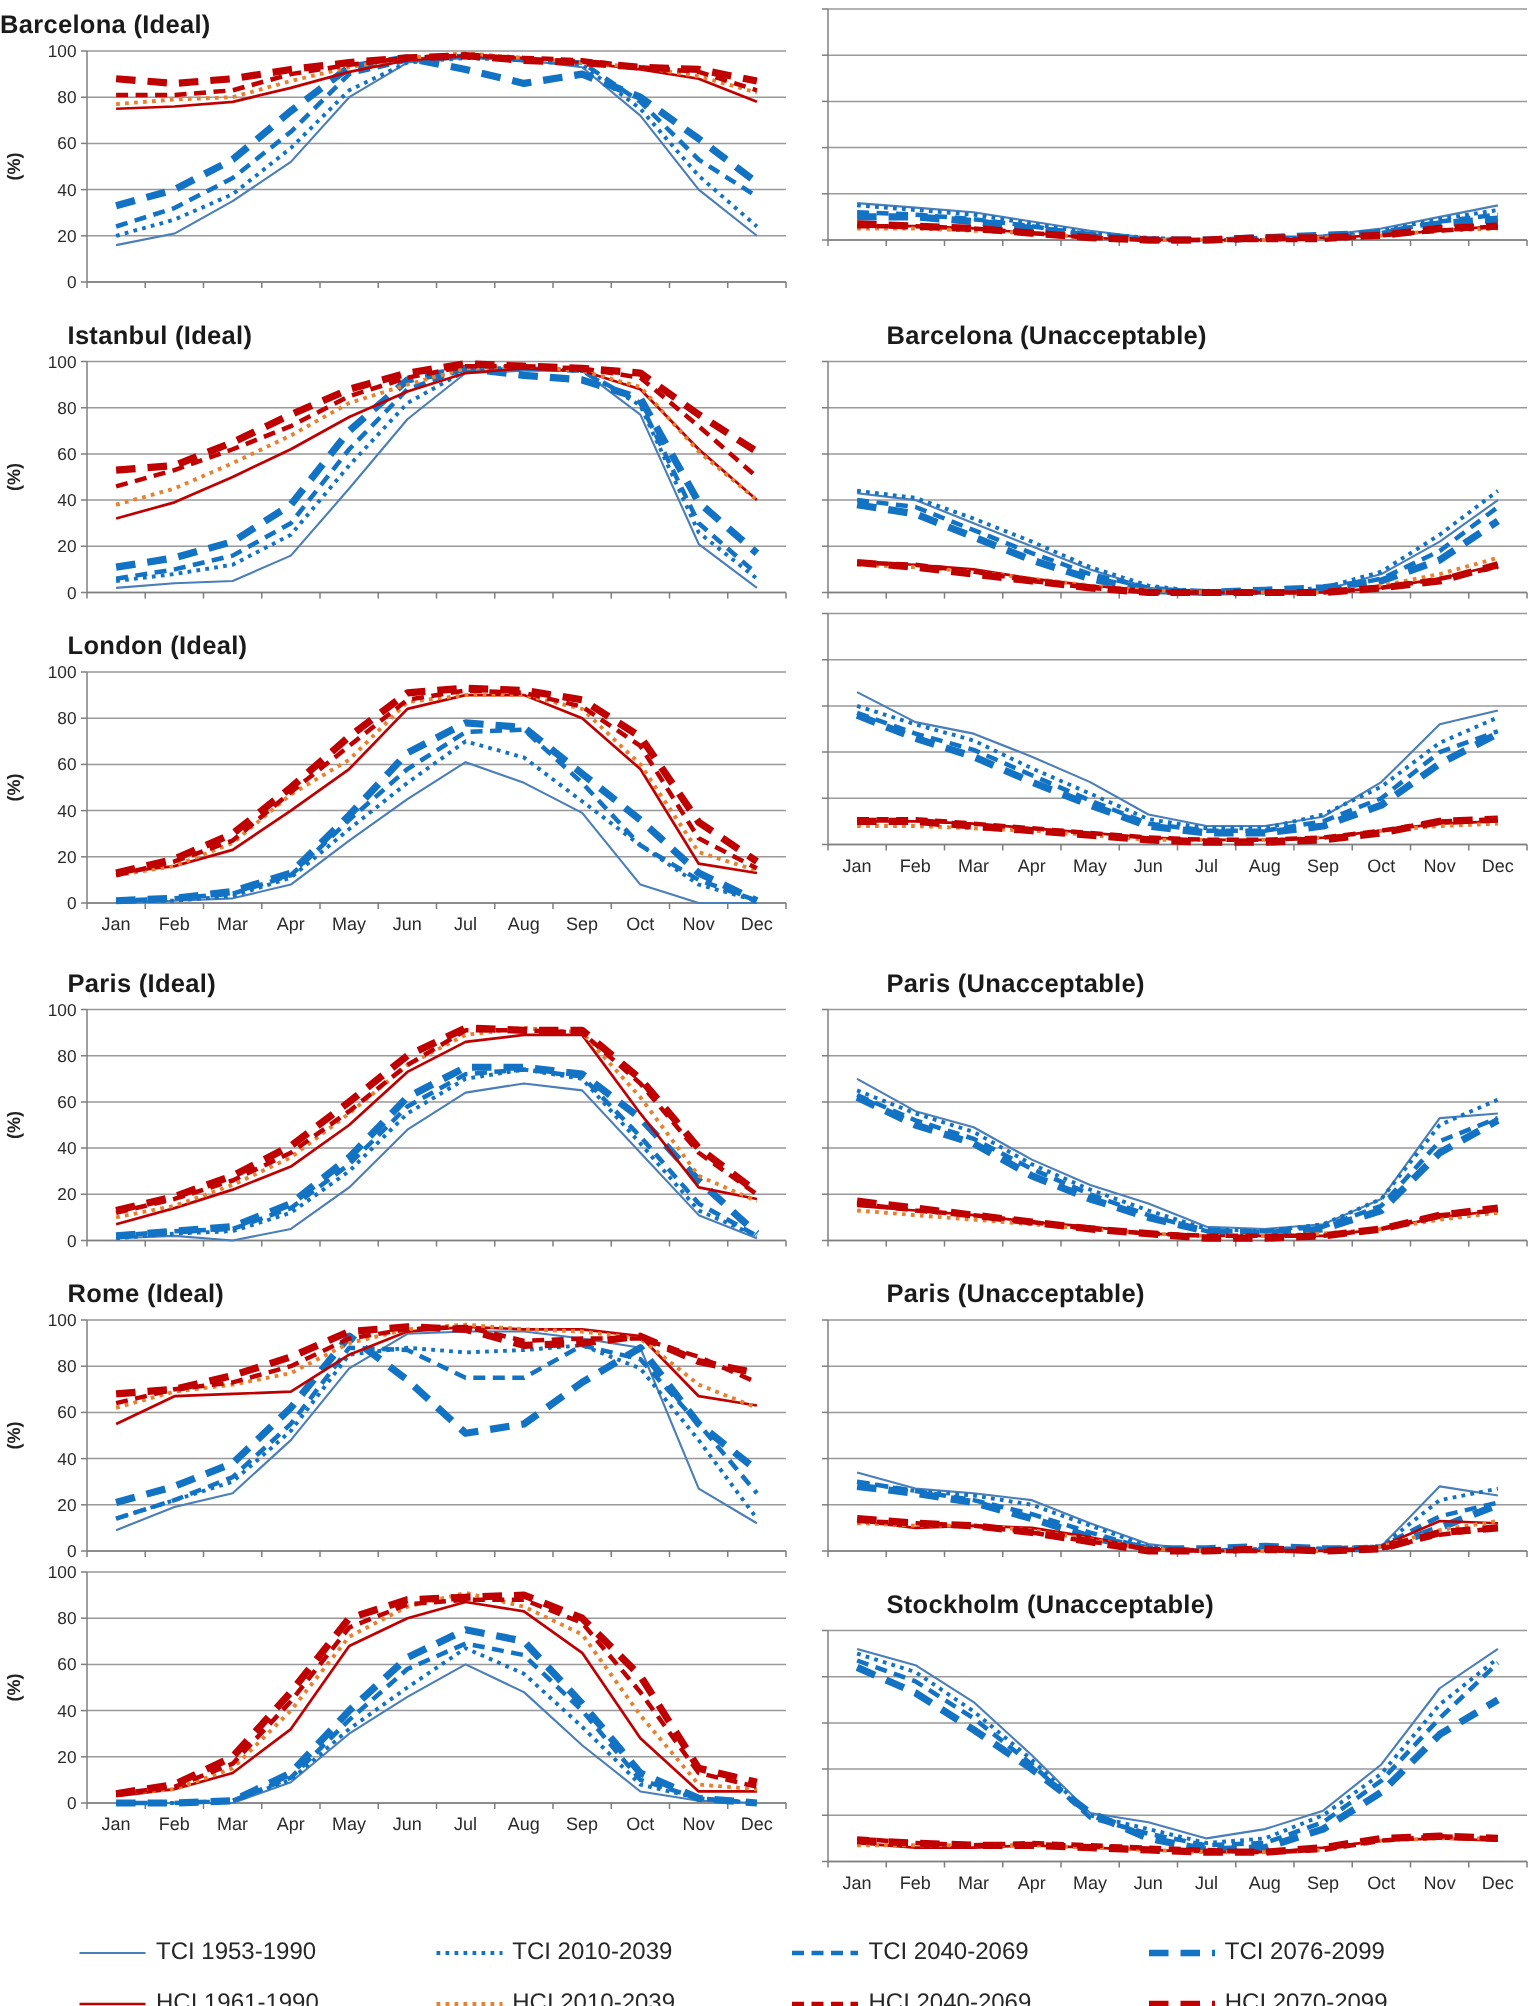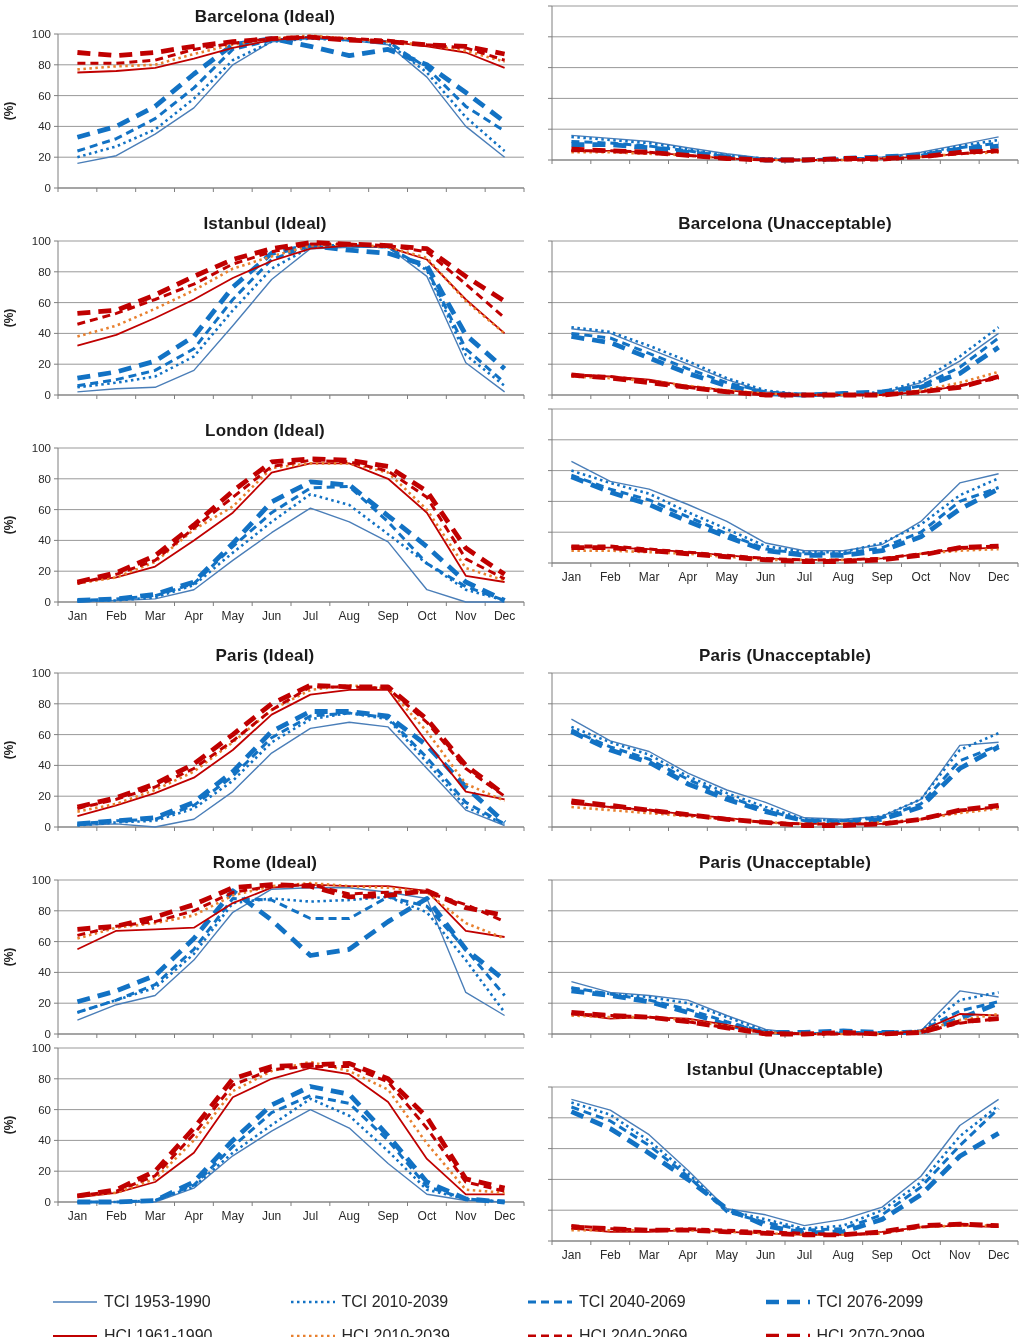--- a/index.html
+++ b/index.html
@@ -9,7 +9,7 @@
   .chart{display:flex;flex-direction:column;}
   .chart.left{width:530px;}
   .chart.right{width:478px;}
-  .chart-title{font-size:17px;font-weight:bold;color:#1a1a1a;text-align:center;line-height:22px;letter-spacing:.2px;}
+  .chart-title{font-size:17px;font-weight:bold;color:#1a1a1a;line-height:22px;letter-spacing:.2px;}
   .mt1 .chart-title{margin-top:6px;}
   .mt2 .chart-title{margin-top:17px;}
   svg.plot{display:block;}

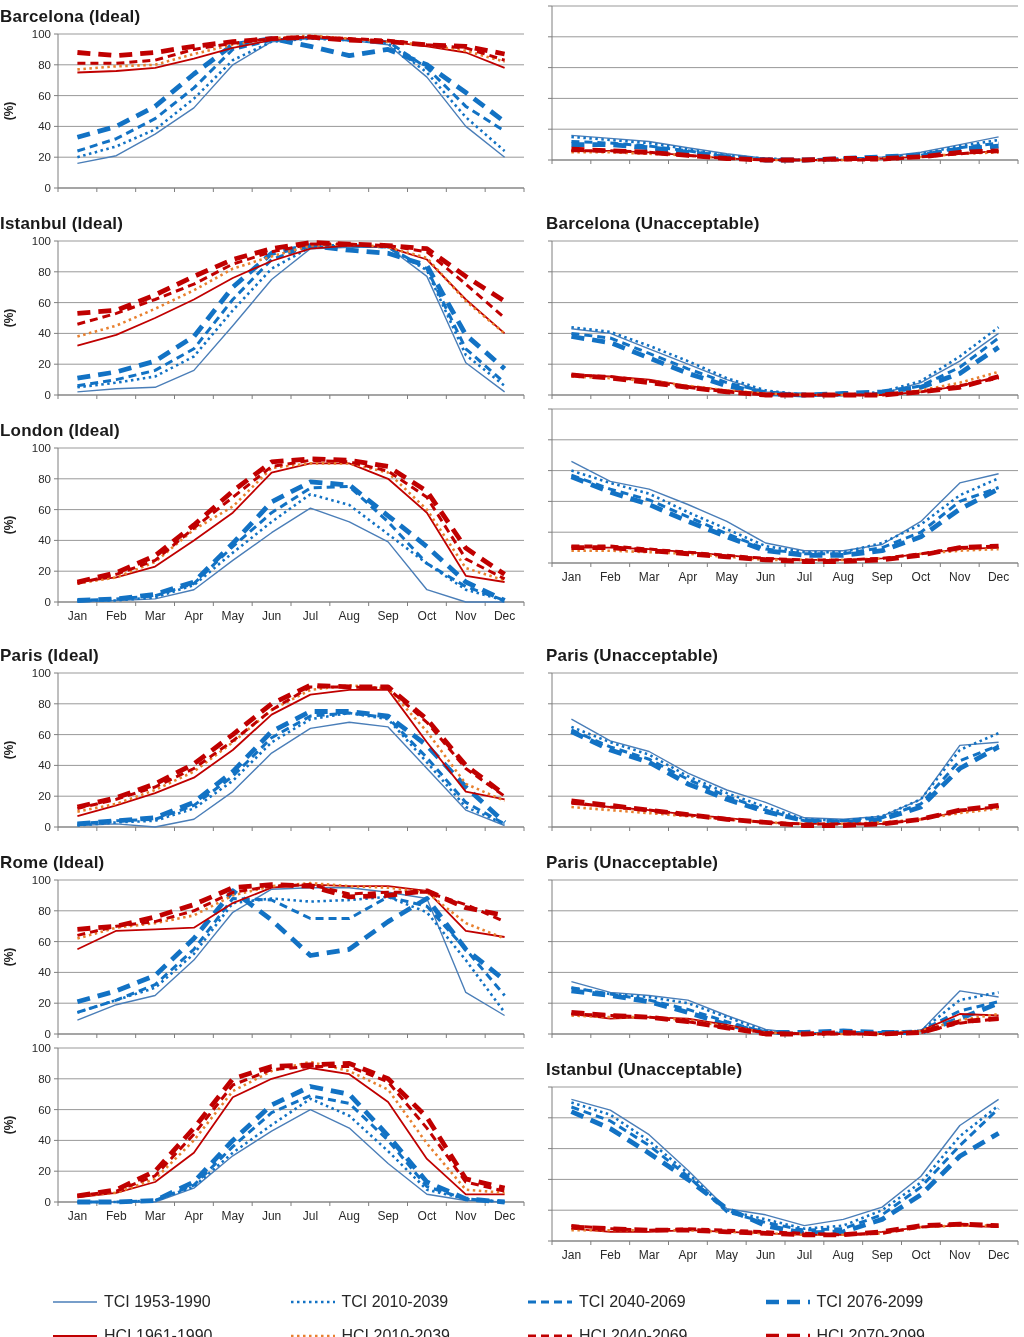--- a/index.html
+++ b/index.html
@@ -11,7 +11,7 @@
   .chart.right{width:478px;}
   .chart-title{font-size:17px;font-weight:bold;color:#1a1a1a;line-height:22px;letter-spacing:.2px;}
   .mt1 .chart-title{margin-top:6px;}
-  .mt2 .chart-title{margin-top:17px;}
+  .mt2 .chart-title{margin-top:17px;padding-left:45px;}
   svg.plot{display:block;}
   .legend{margin:26px 0 0 52px;width:940px;display:grid;grid-template-columns:repeat(4,1fr);row-gap:16px;column-gap:10px;}
   .legend-item{display:flex;align-items:center;gap:6px;}

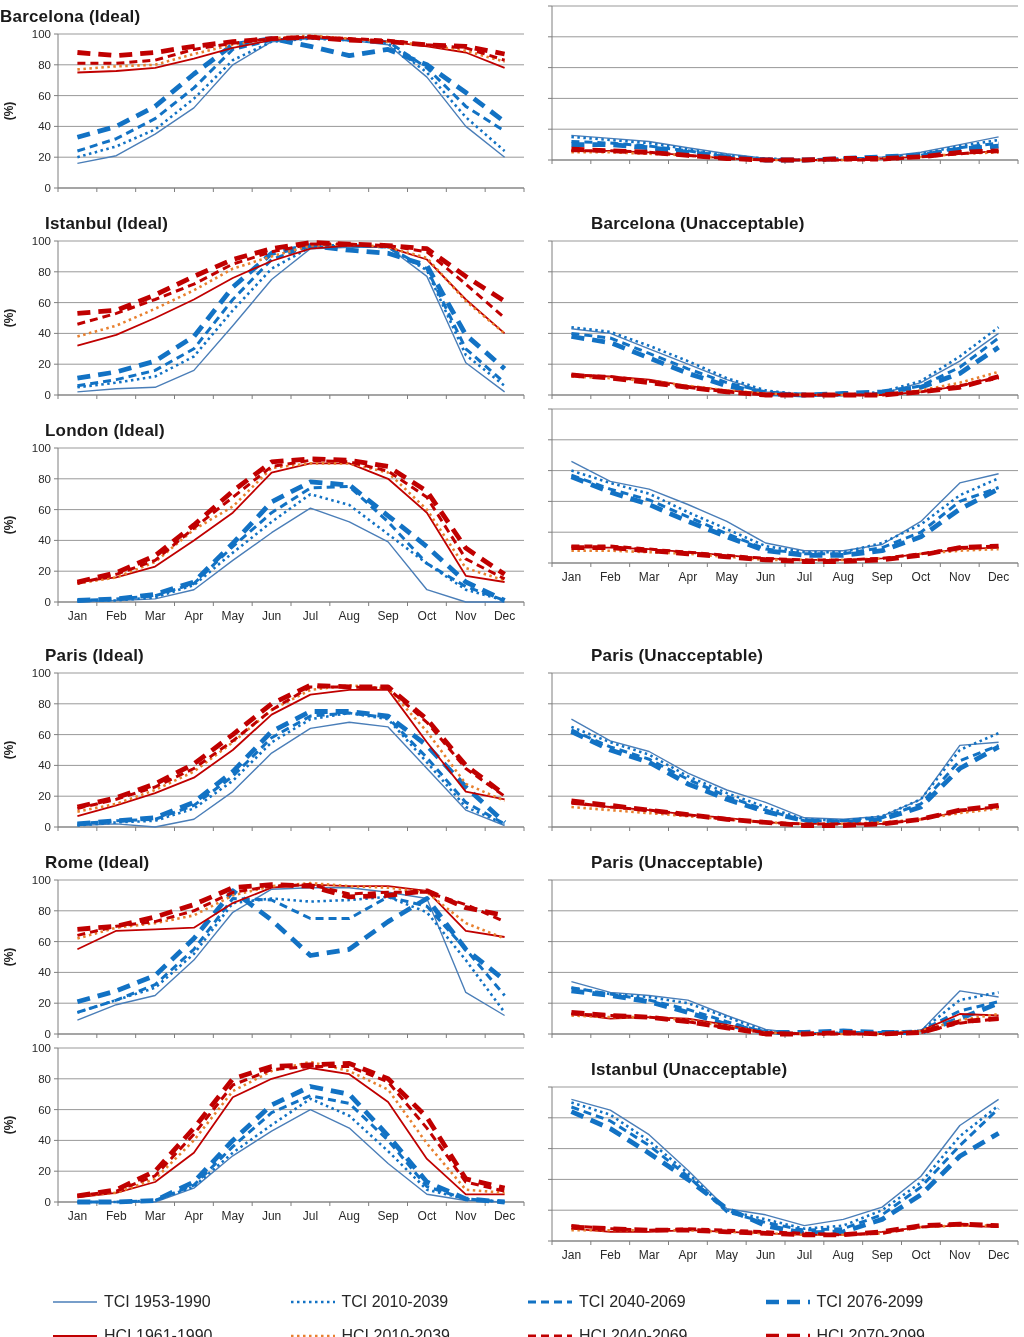--- a/index.html
+++ b/index.html
@@ -554,7 +554,7 @@
         </svg>
     </div>
     <div class="chart right">
-      <div class="chart-title">Istanbul (Unacceptable)</div>
+      <div class="chart-title">Stockholm (Unacceptable)</div>
       <svg class="plot" width="478" height="186" viewBox="0 0 478 186">
           <line x1="6" x2="472" y1="160" y2="160" stroke="#999999" stroke-width="1"></line>
           <line x1="6" x2="472" y1="129.2" y2="129.2" stroke="#999999" stroke-width="1"></line>

